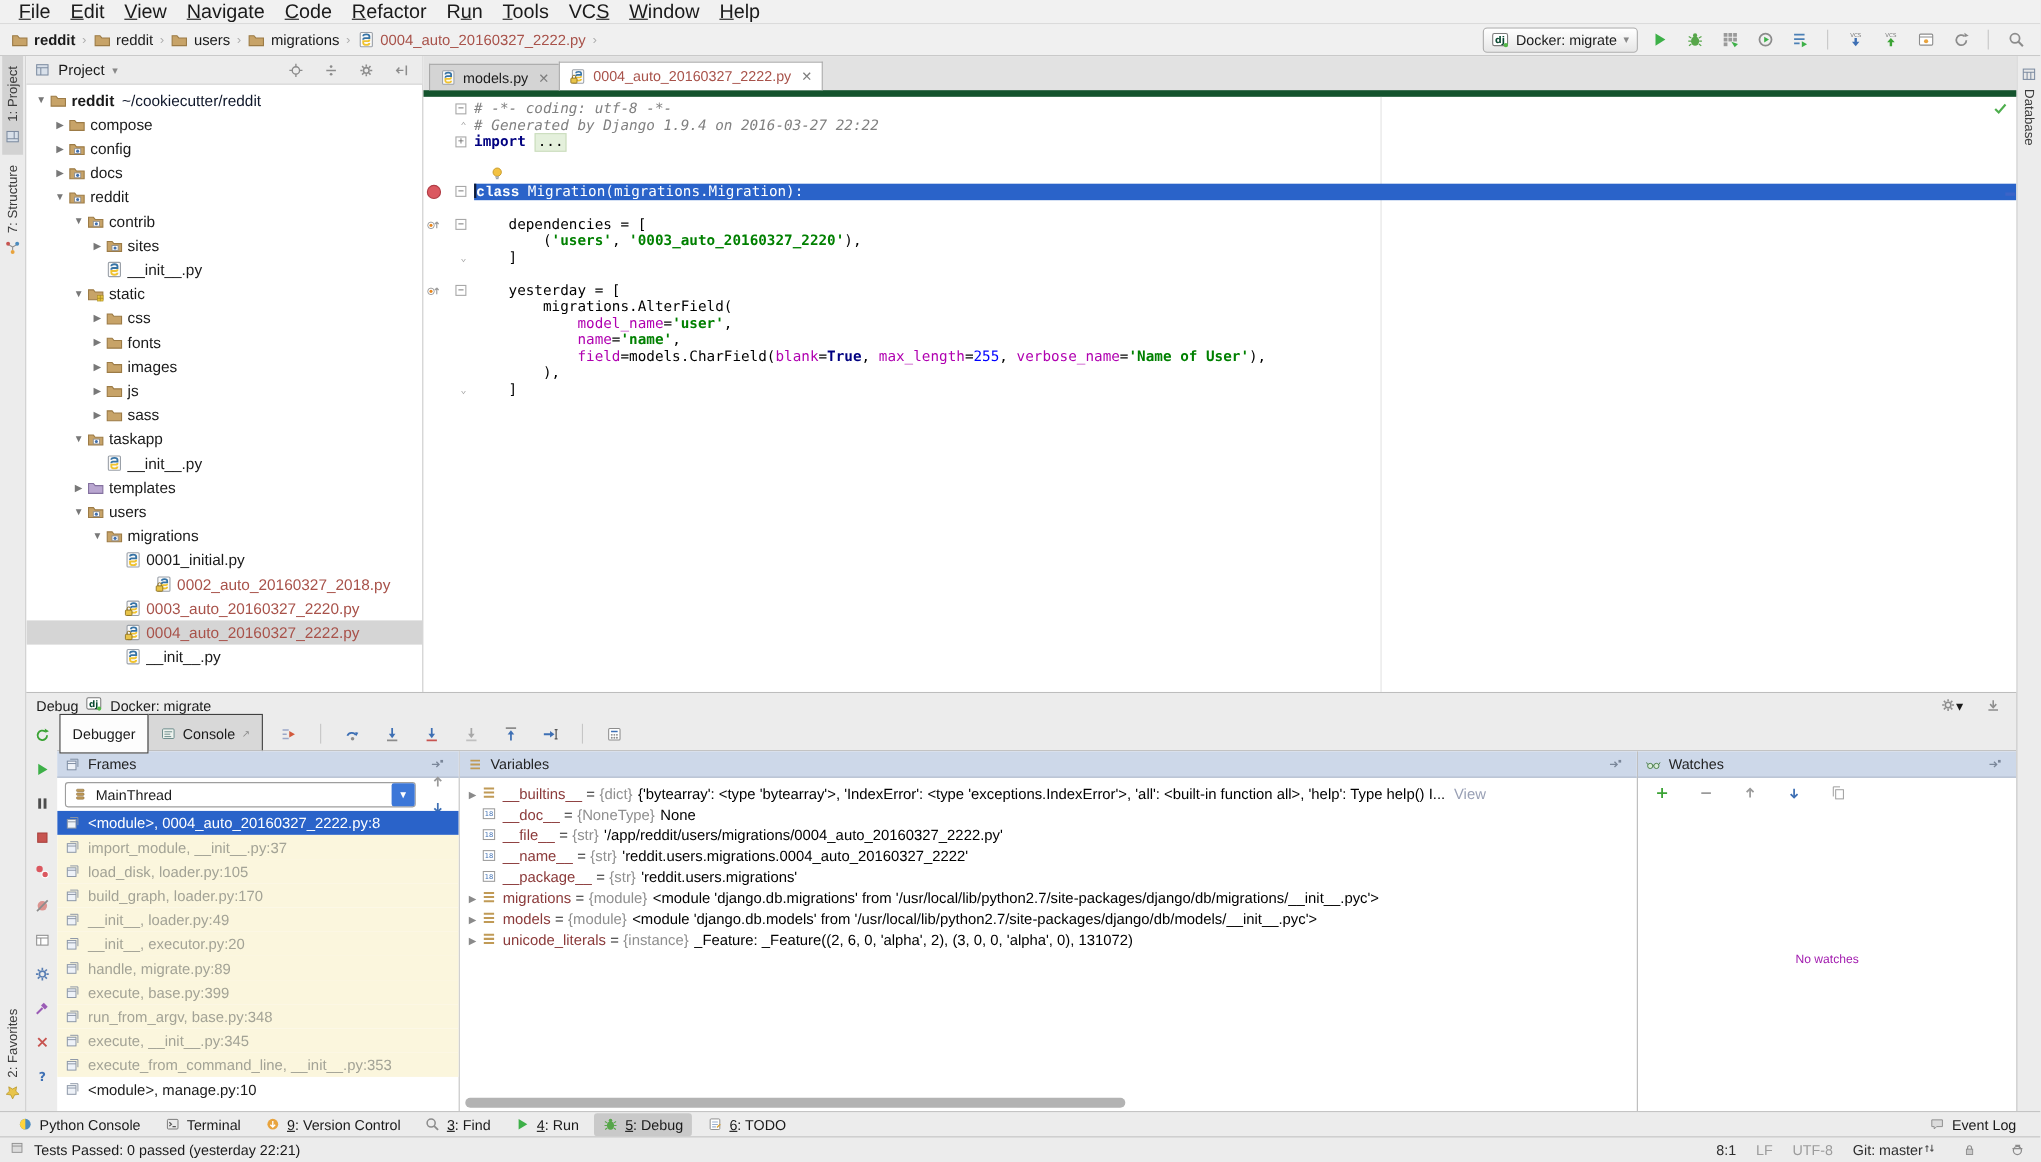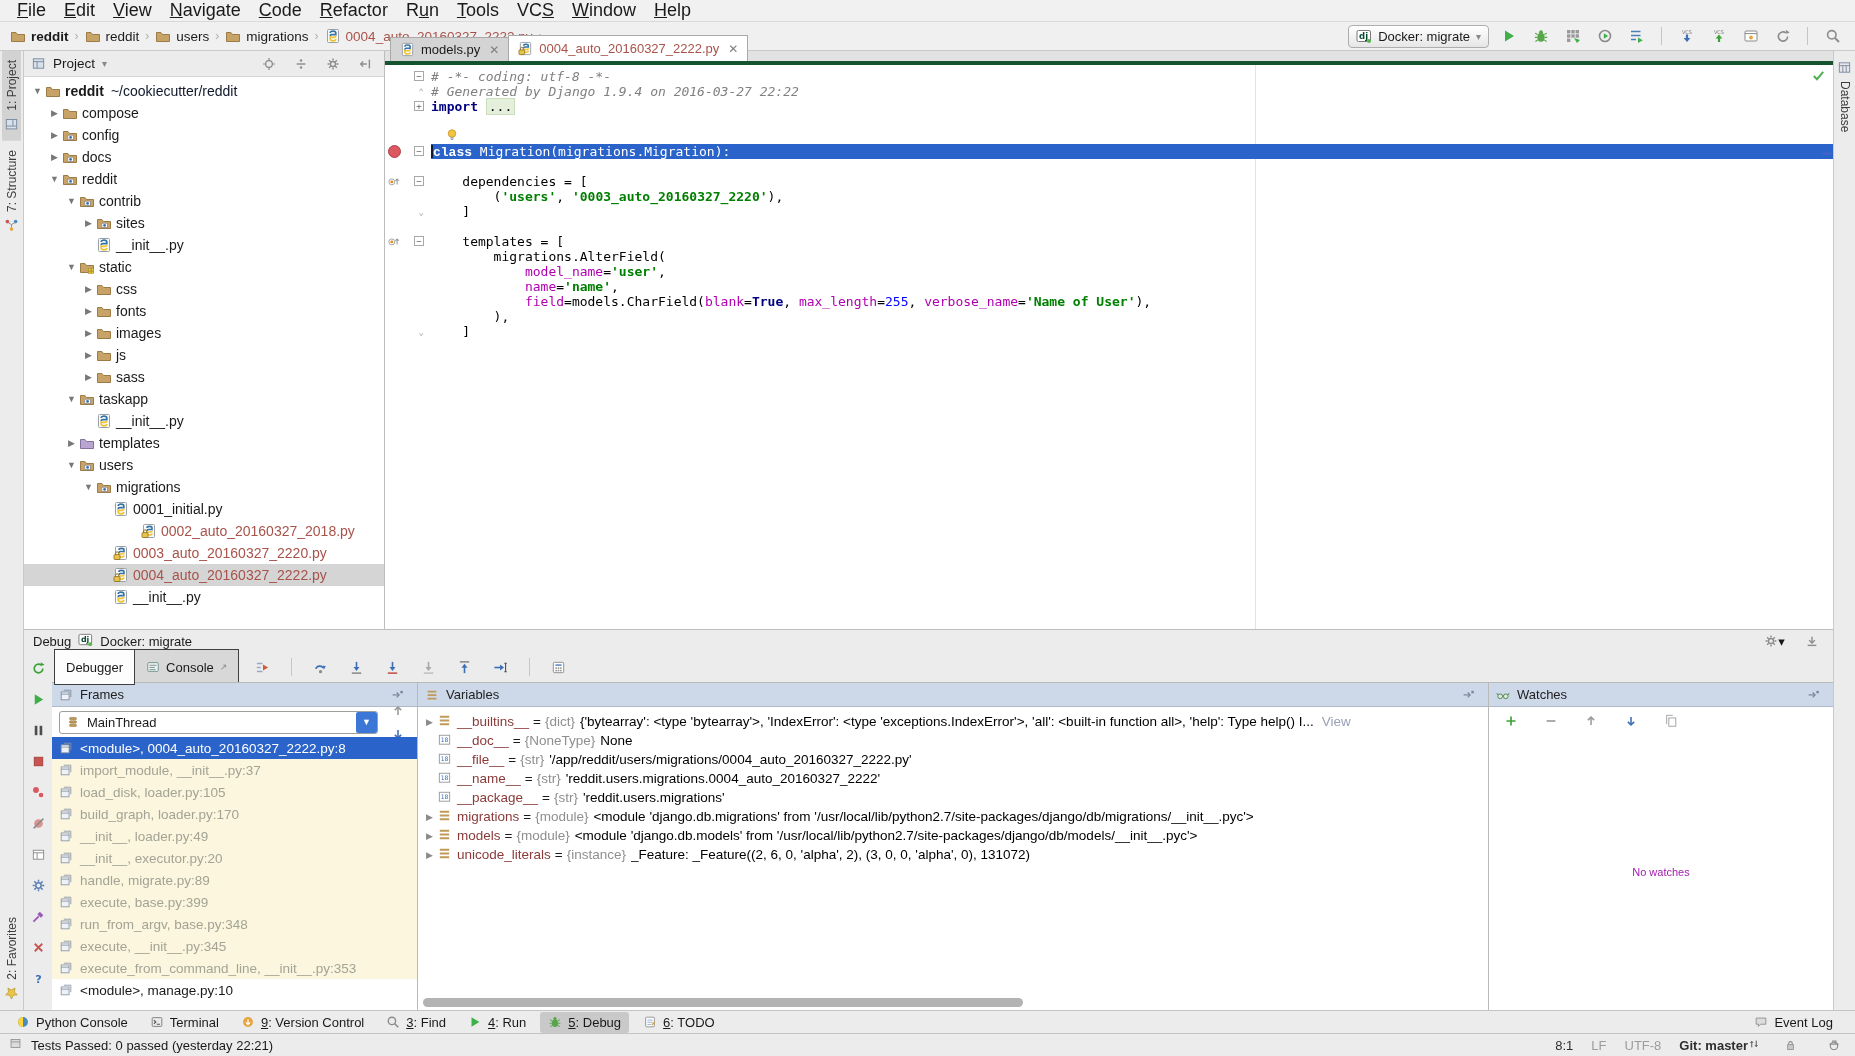--- a/index.html
+++ b/index.html
@@ -54,7 +54,7 @@
 
   
   .editor-pane { flex:1; display:flex; flex-direction:column; background:#fff; min-width:0; position:relative; }
-  .tabbar { height:14px; background:#e2e2e2; border-bottom:4px solid #14532d; display:flex; align-items:flex-end; padding-left:5px; }
+  .tabbar { height:37px; background:#e2e2e2; border-bottom:6px solid #14532d; display:flex; align-items:flex-end; padding-left:5px; }
   .etab { height:24px; display:flex; align-items:center; gap:6px; padding:0 9px; font-size:13px; border:1px solid #a9a9a9; border-bottom:none; background:#d4d4d4; margin-right:-1px; }
   .etab.active { background:#fff; height:26px; position:relative; z-index:2; }
   .etab .lbl.red { color:#a8524a; }

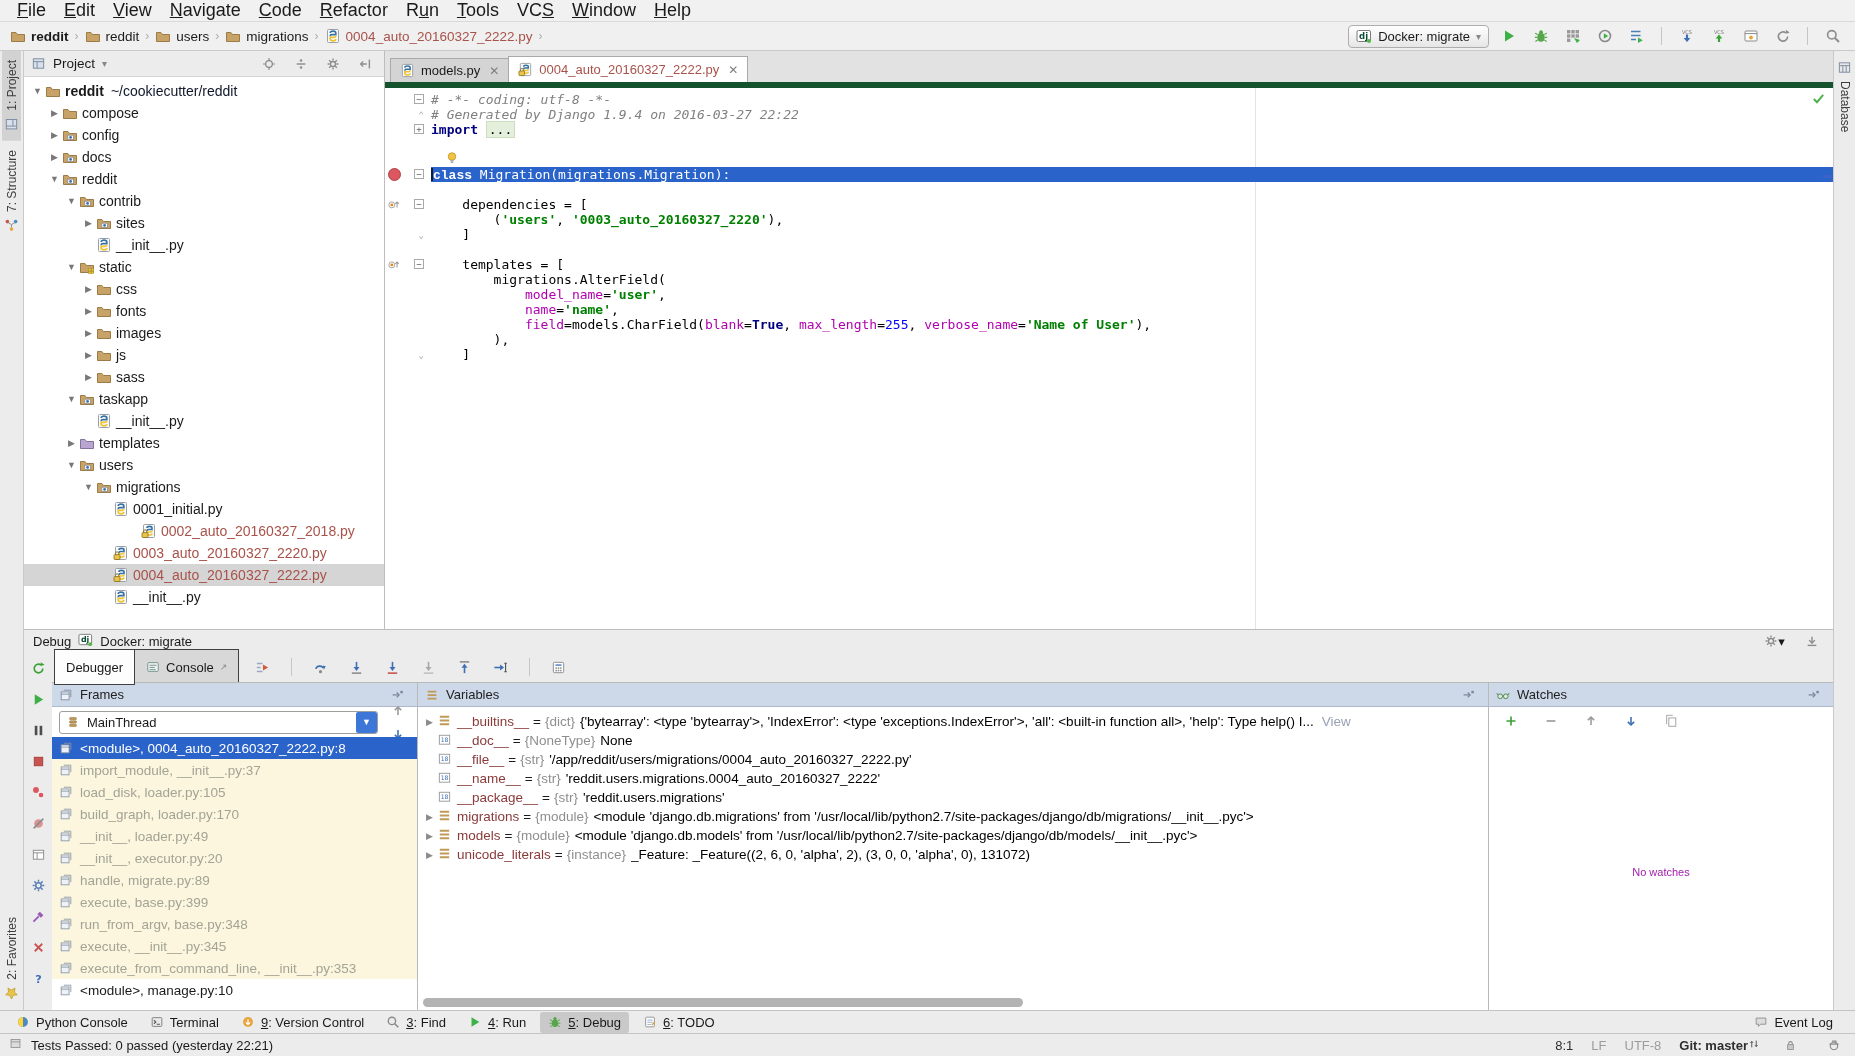--- a/index.html
+++ b/index.html
@@ -712,7 +712,7 @@
                         <circle cx="5.5" cy="9" r="3.4" fill="#fff" stroke="#9a9a9a"></circle>
                         <circle cx="5.5" cy="9" r="1.6" fill="#e8871e"></circle>
                         <path d="M11.5 12V5.5M11.5 5.5l-2 2.2M11.5 5.5l2 2.2" fill="none" stroke="#9a9a9a" stroke-width="1.2"></path>
-                      </svg></span><span class="fm">−</span></span><span class="txt"><span class="plain">    templates = [</span></span></div>
+                      </svg></span><span class="fm">−</span></span><span class="txt"><span class="plain">    yesterday = [</span></span></div>
                 <div class="cl"><span class="gut"></span><span class="txt"><span class="plain">        migrations.AlterField(</span></span></div>
                 <div class="cl"><span class="gut"></span><span class="txt"><span class="plain">            </span><span class="kwarg">model_name</span><span class="plain">=</span><span class="str">'user'</span><span class="plain">,</span></span></div>
                 <div class="cl"><span class="gut"></span><span class="txt"><span class="plain">            </span><span class="kwarg">name</span><span class="plain">=</span><span class="str">'name'</span><span class="plain">,</span></span></div>

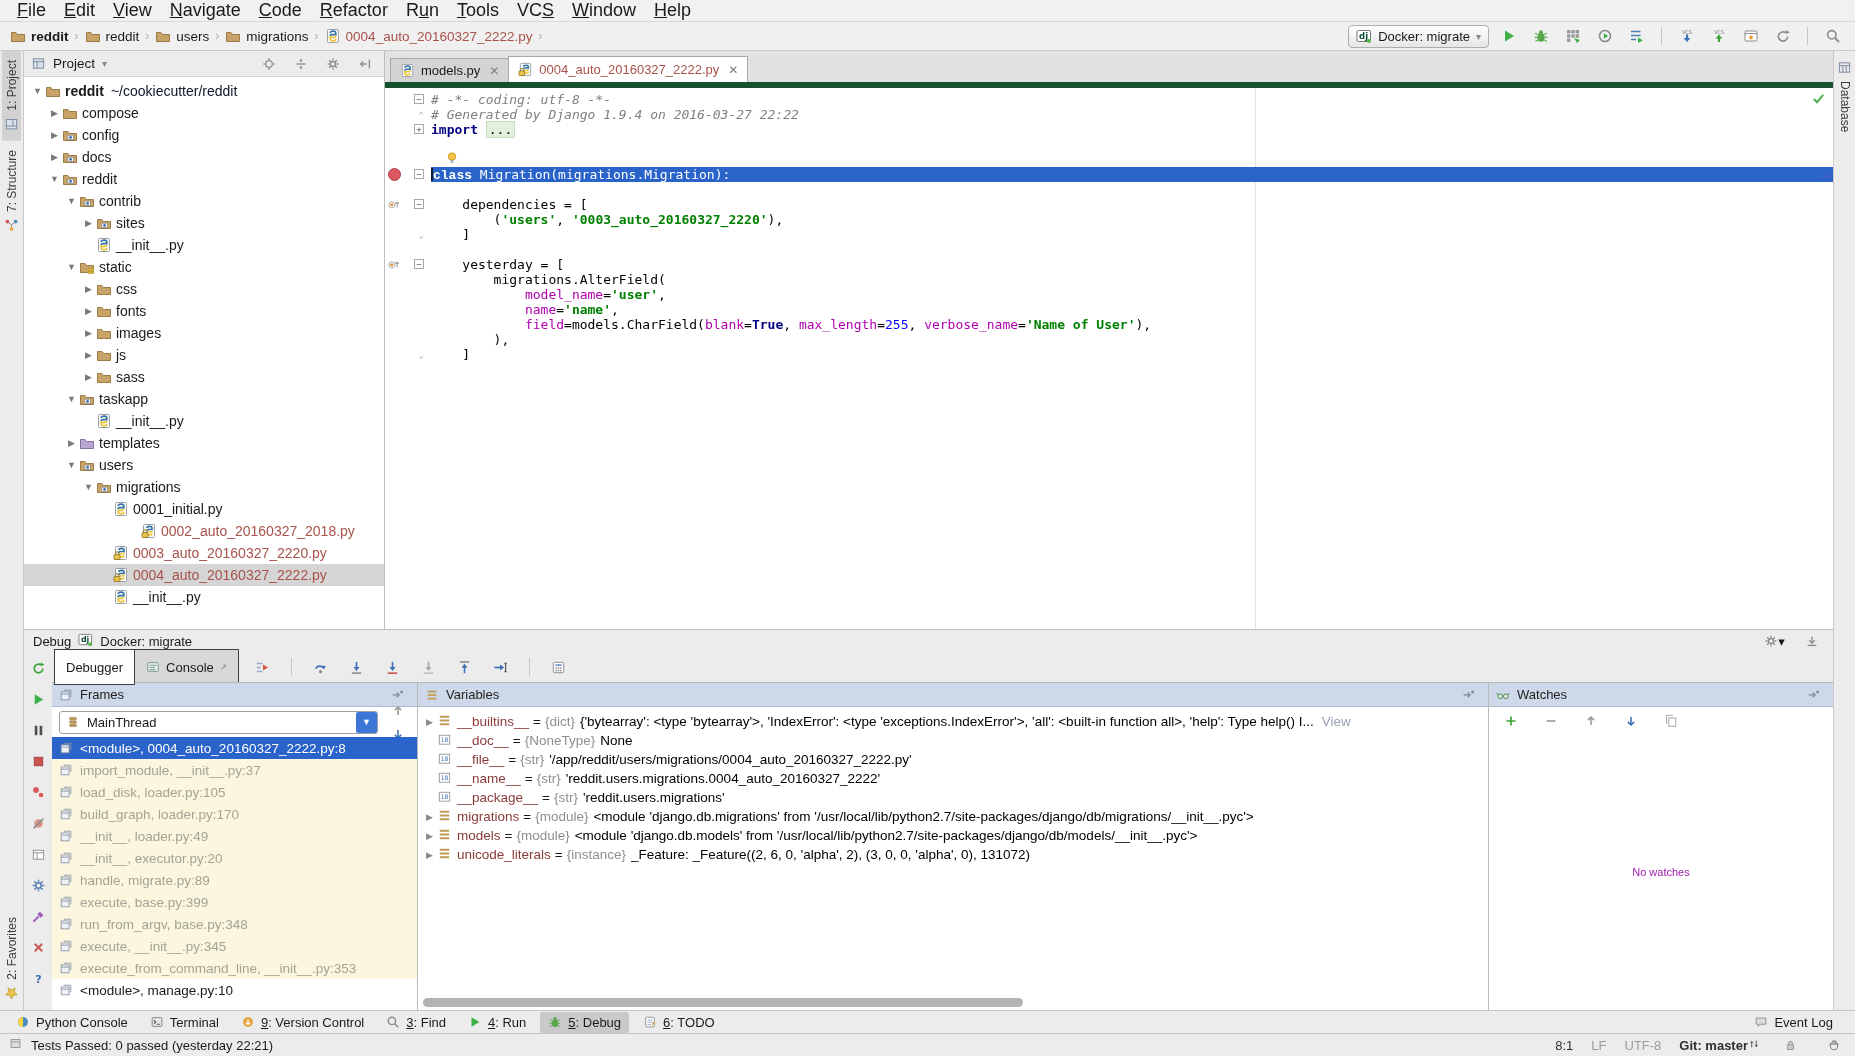--- a/index.html
+++ b/index.html
@@ -1439,7 +1439,7 @@
         <span>8:1</span>
         <span class="muted">LF</span>
         <span class="muted">UTF-8</span>
-        <span style="display: inline-flex; align-items: flex-start; font-weight: bold;">Git: master<span class="icon">
+        <span style="display: inline-flex; align-items: flex-start;">Git: master<span class="icon">
             <svg viewBox="0 0 16 16" width="12" height="12">
               <path d="M5 12.5V4.5M5 4.5L3.2 6.6M5 4.5l1.8 2.1" fill="none" stroke="#555" stroke-width="1.3"></path>
               <path d="M11 3.5v8M11 11.5l-1.8-2.1M11 11.5l1.8-2.1" fill="none" stroke="#555" stroke-width="1.3"></path>

